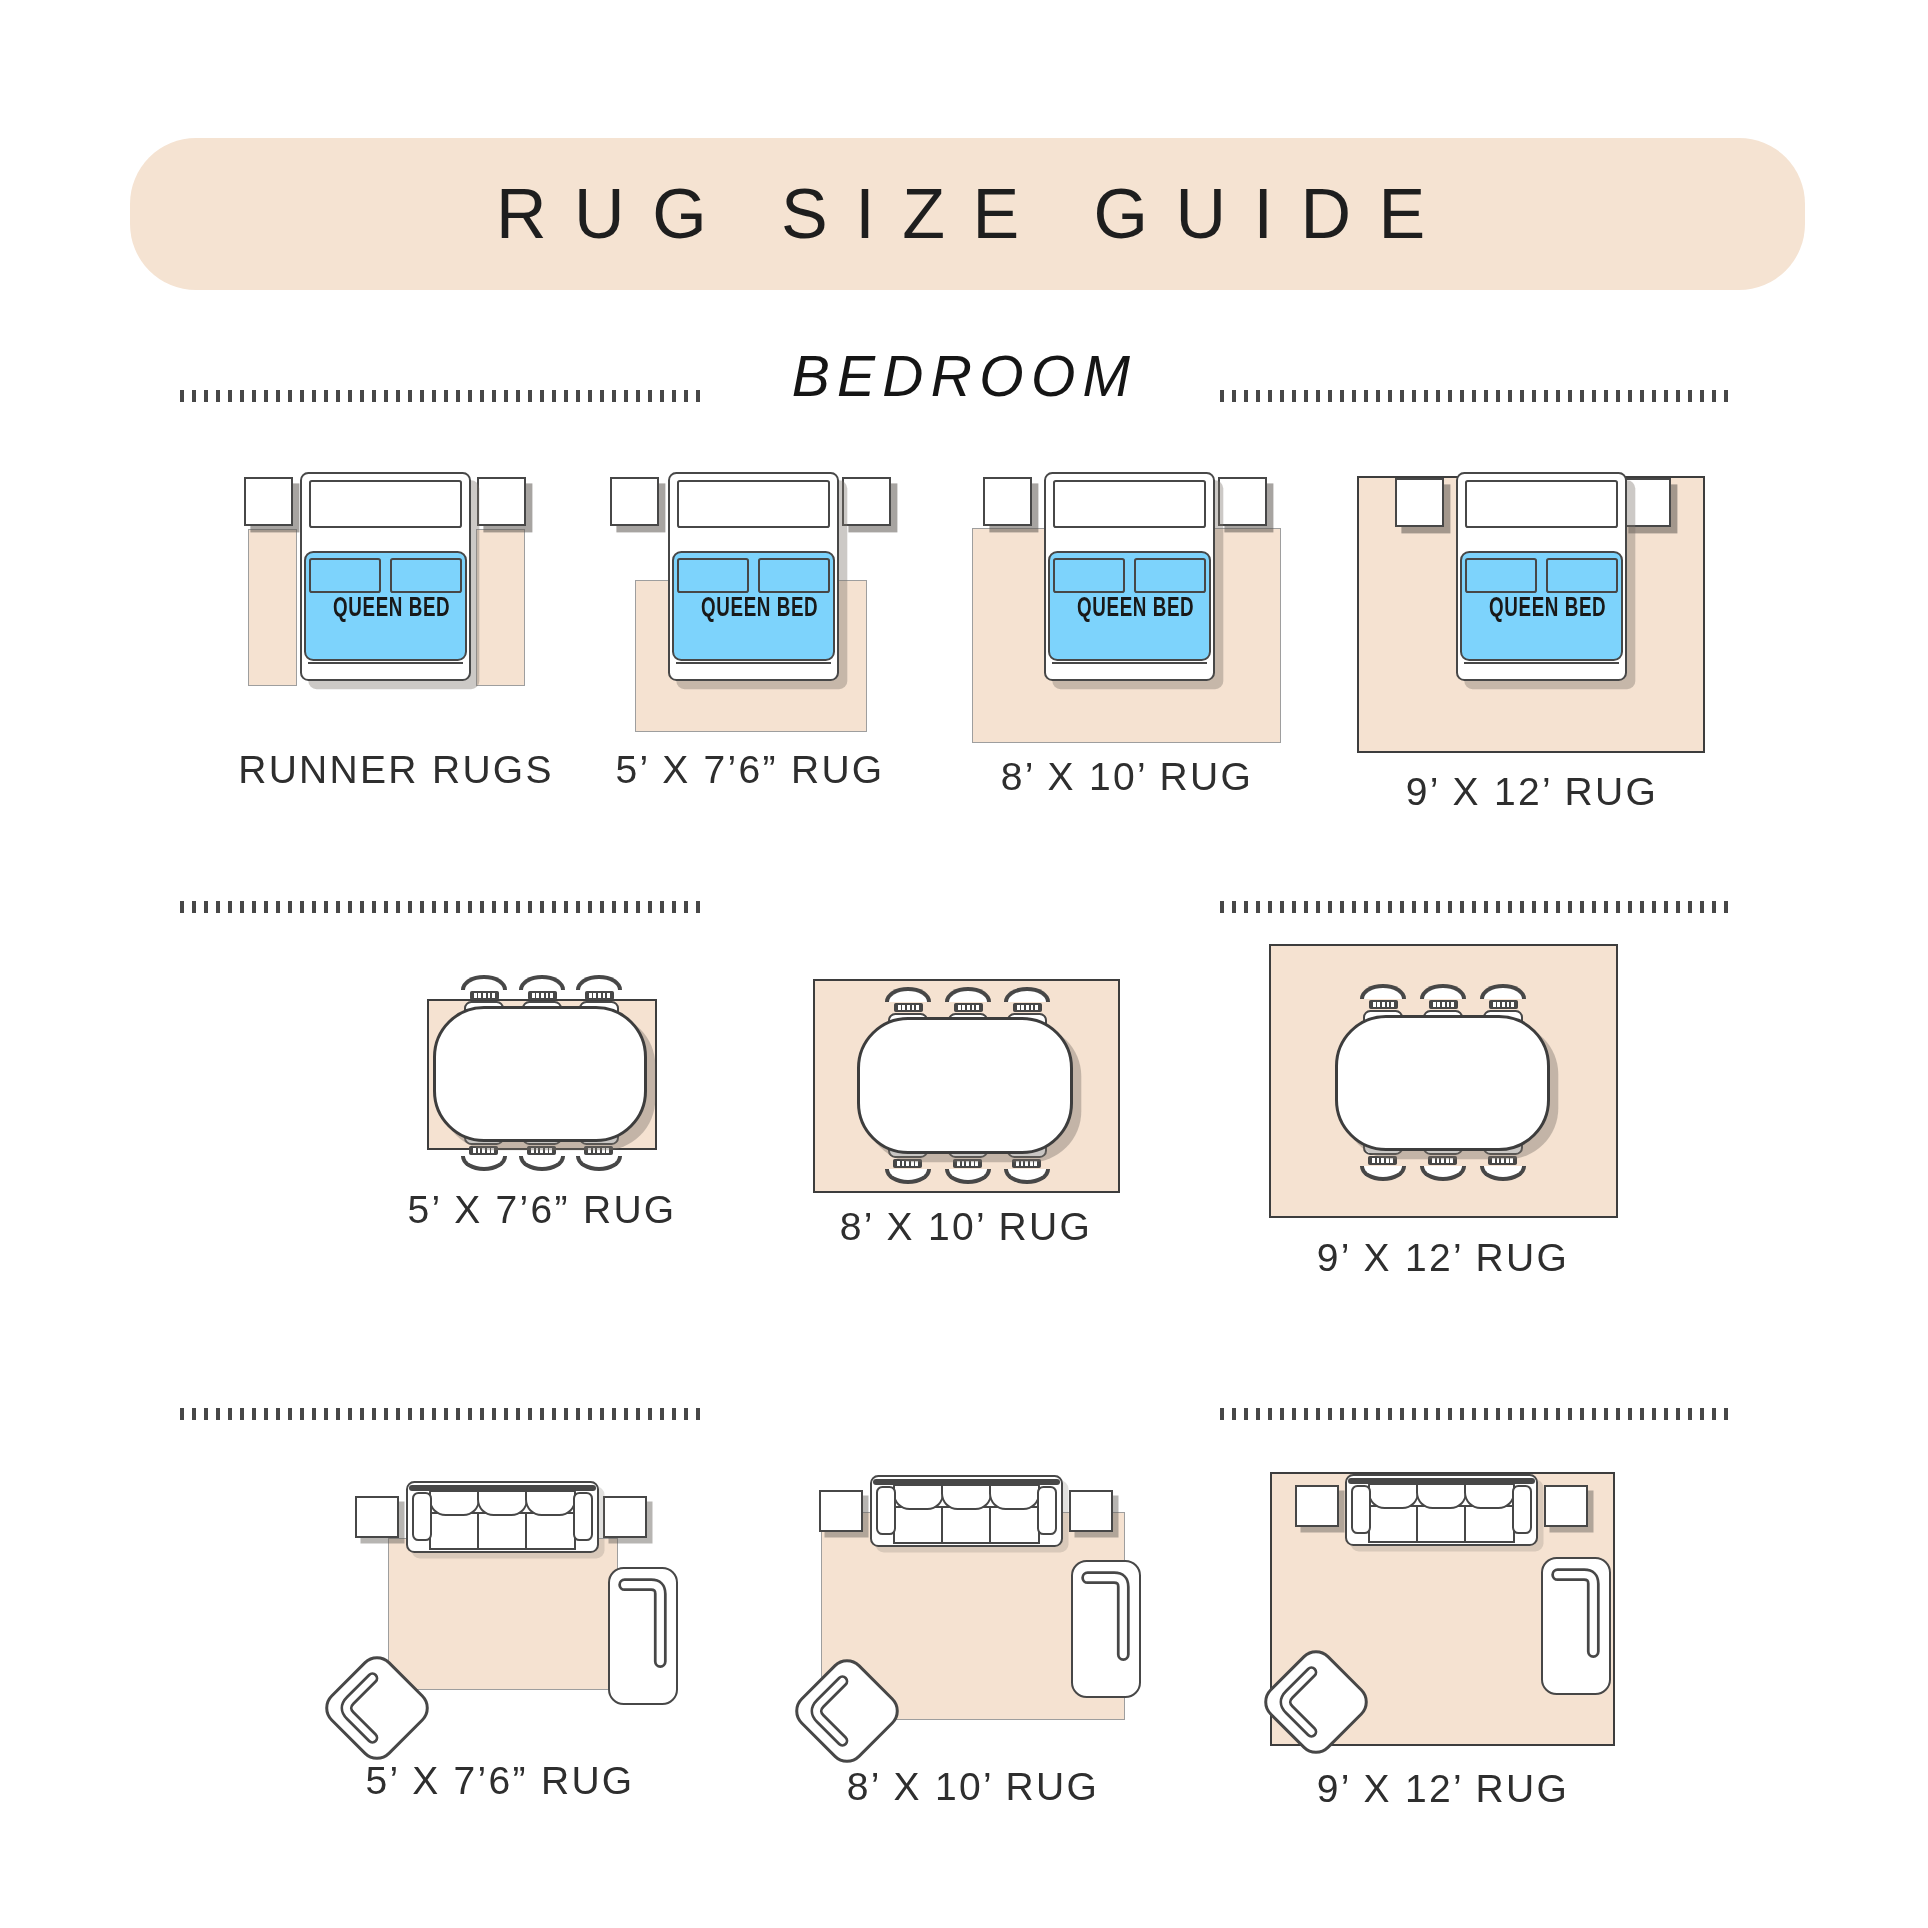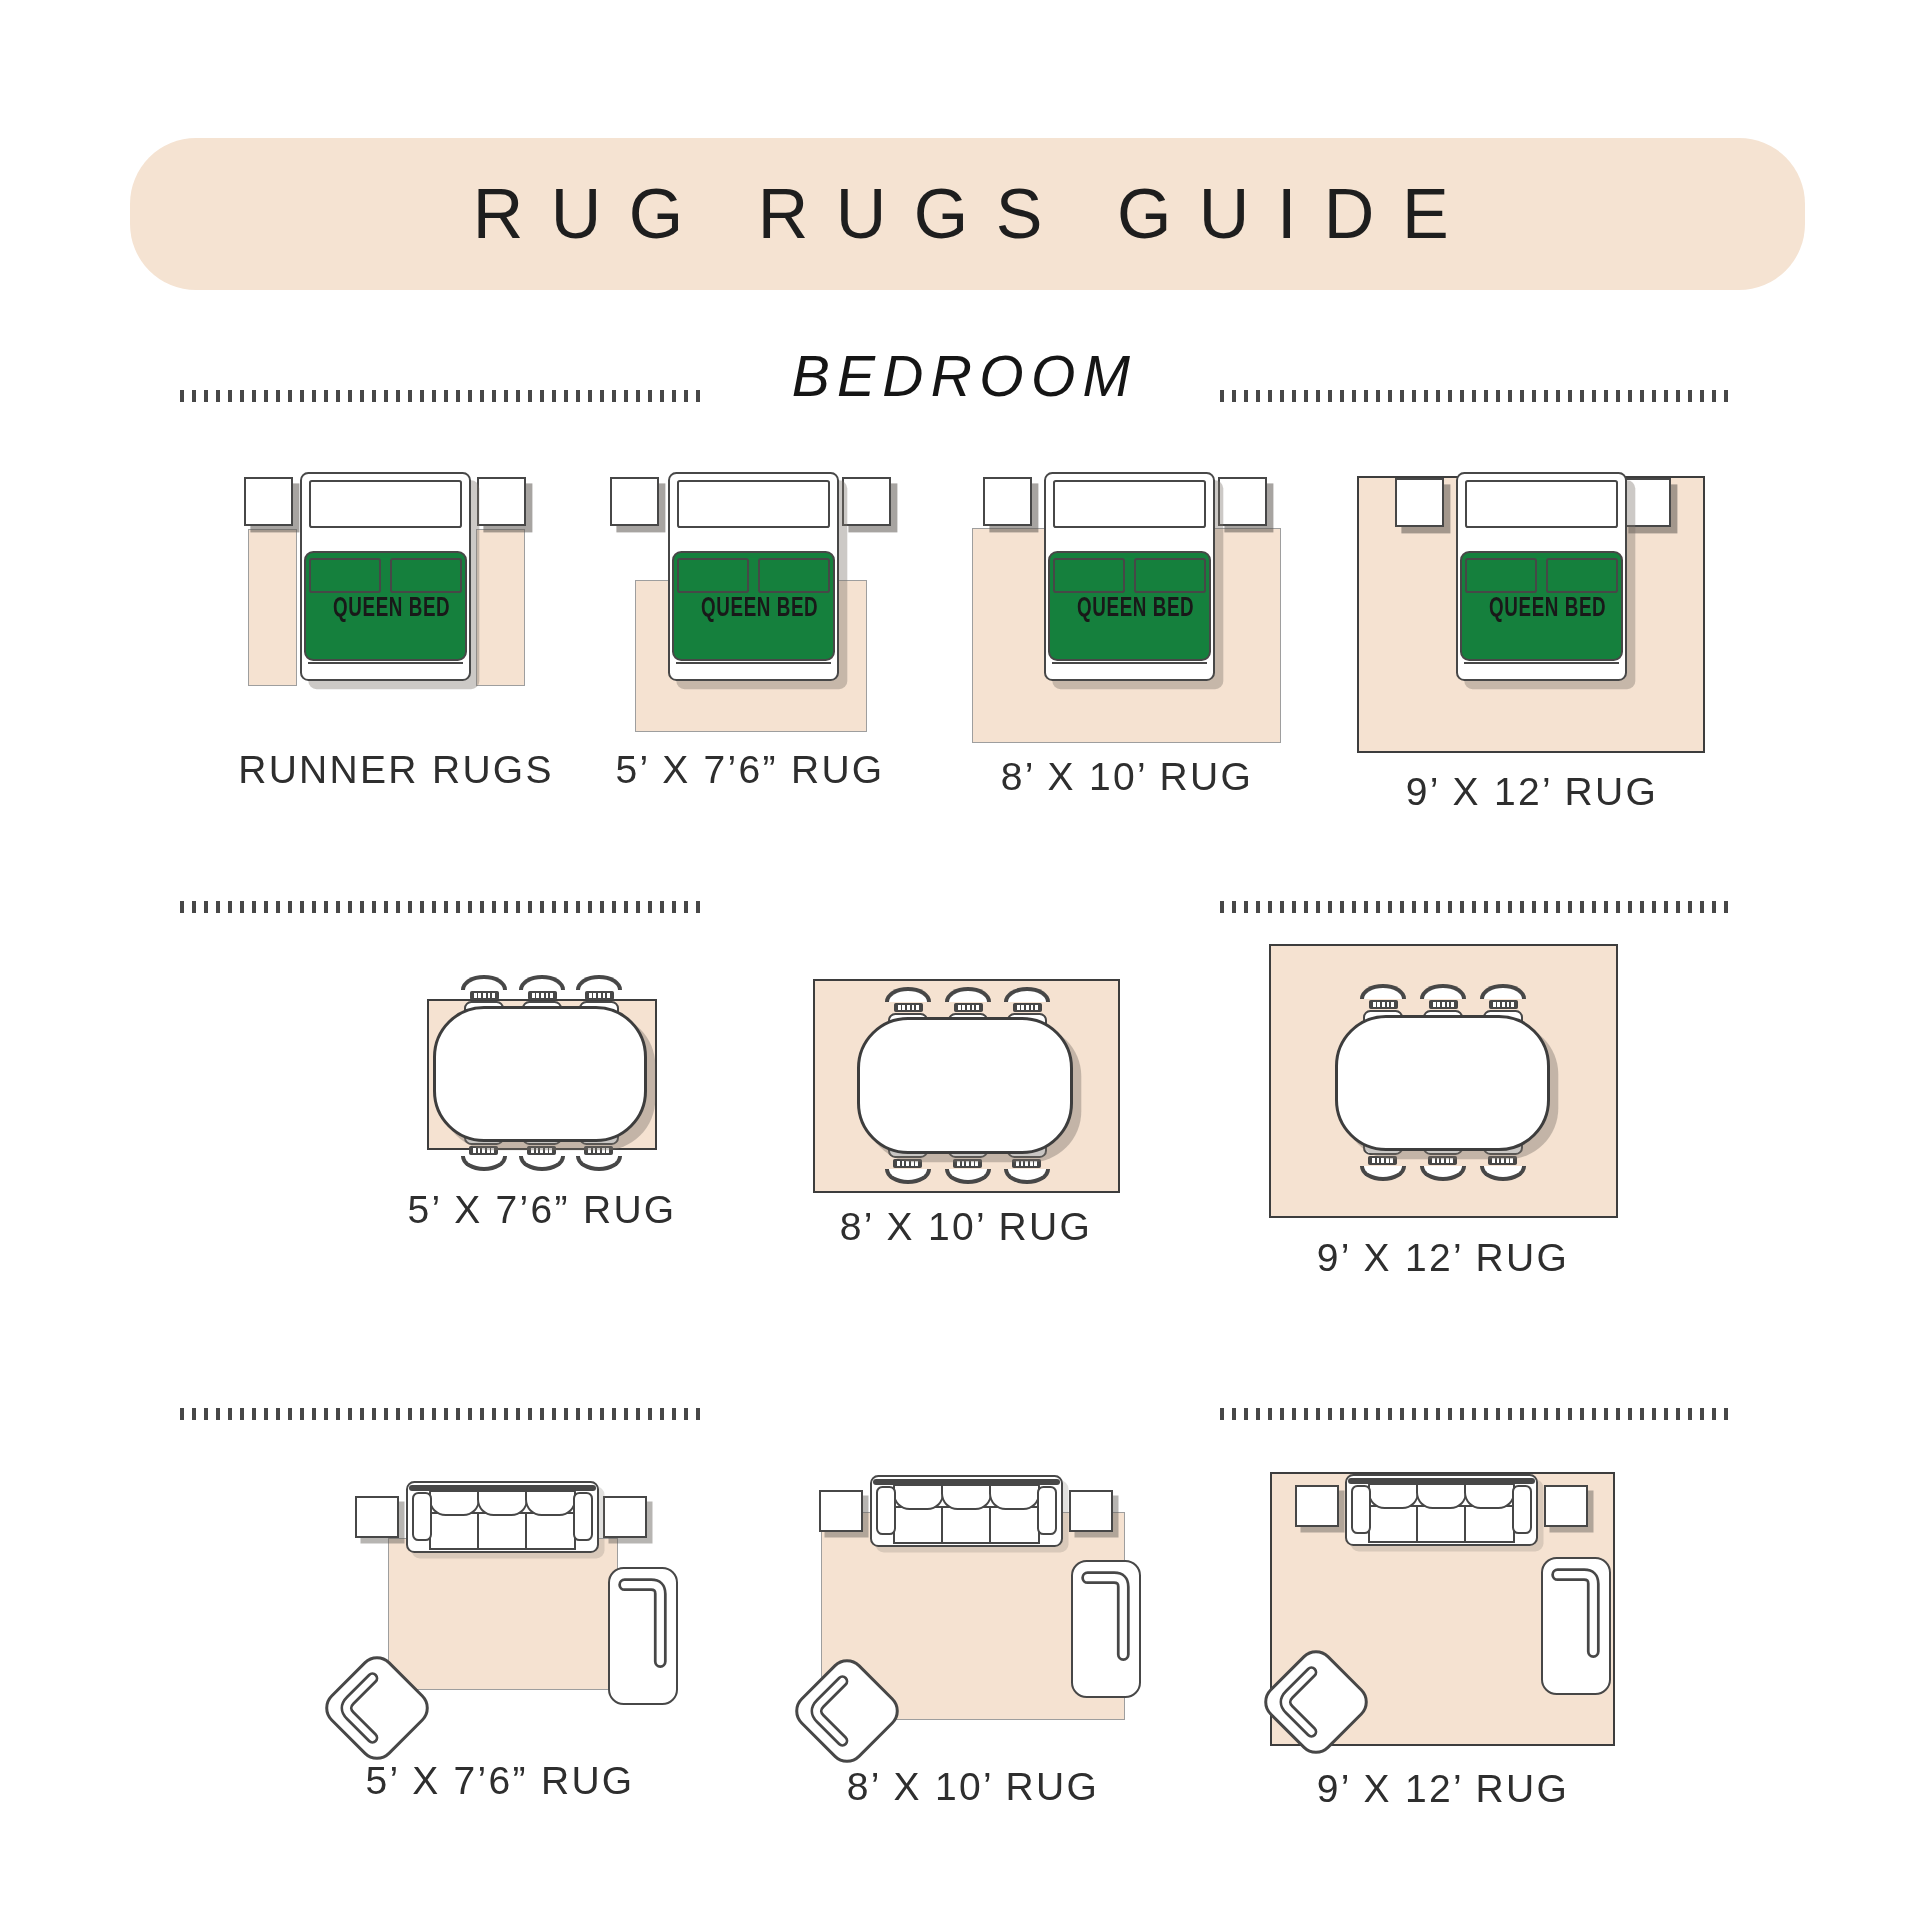--- a/index.html
+++ b/index.html
@@ -98,7 +98,7 @@
 <div class="page">
 
   <div class="banner">
-    <div class="banner-title">RUG RUGS GUIDE</div>
+    <div class="banner-title">RUG SIZE GUIDE</div>
   </div>
 
   <div class="dotline" style="left:180px;top:390px;width:520px"></div>

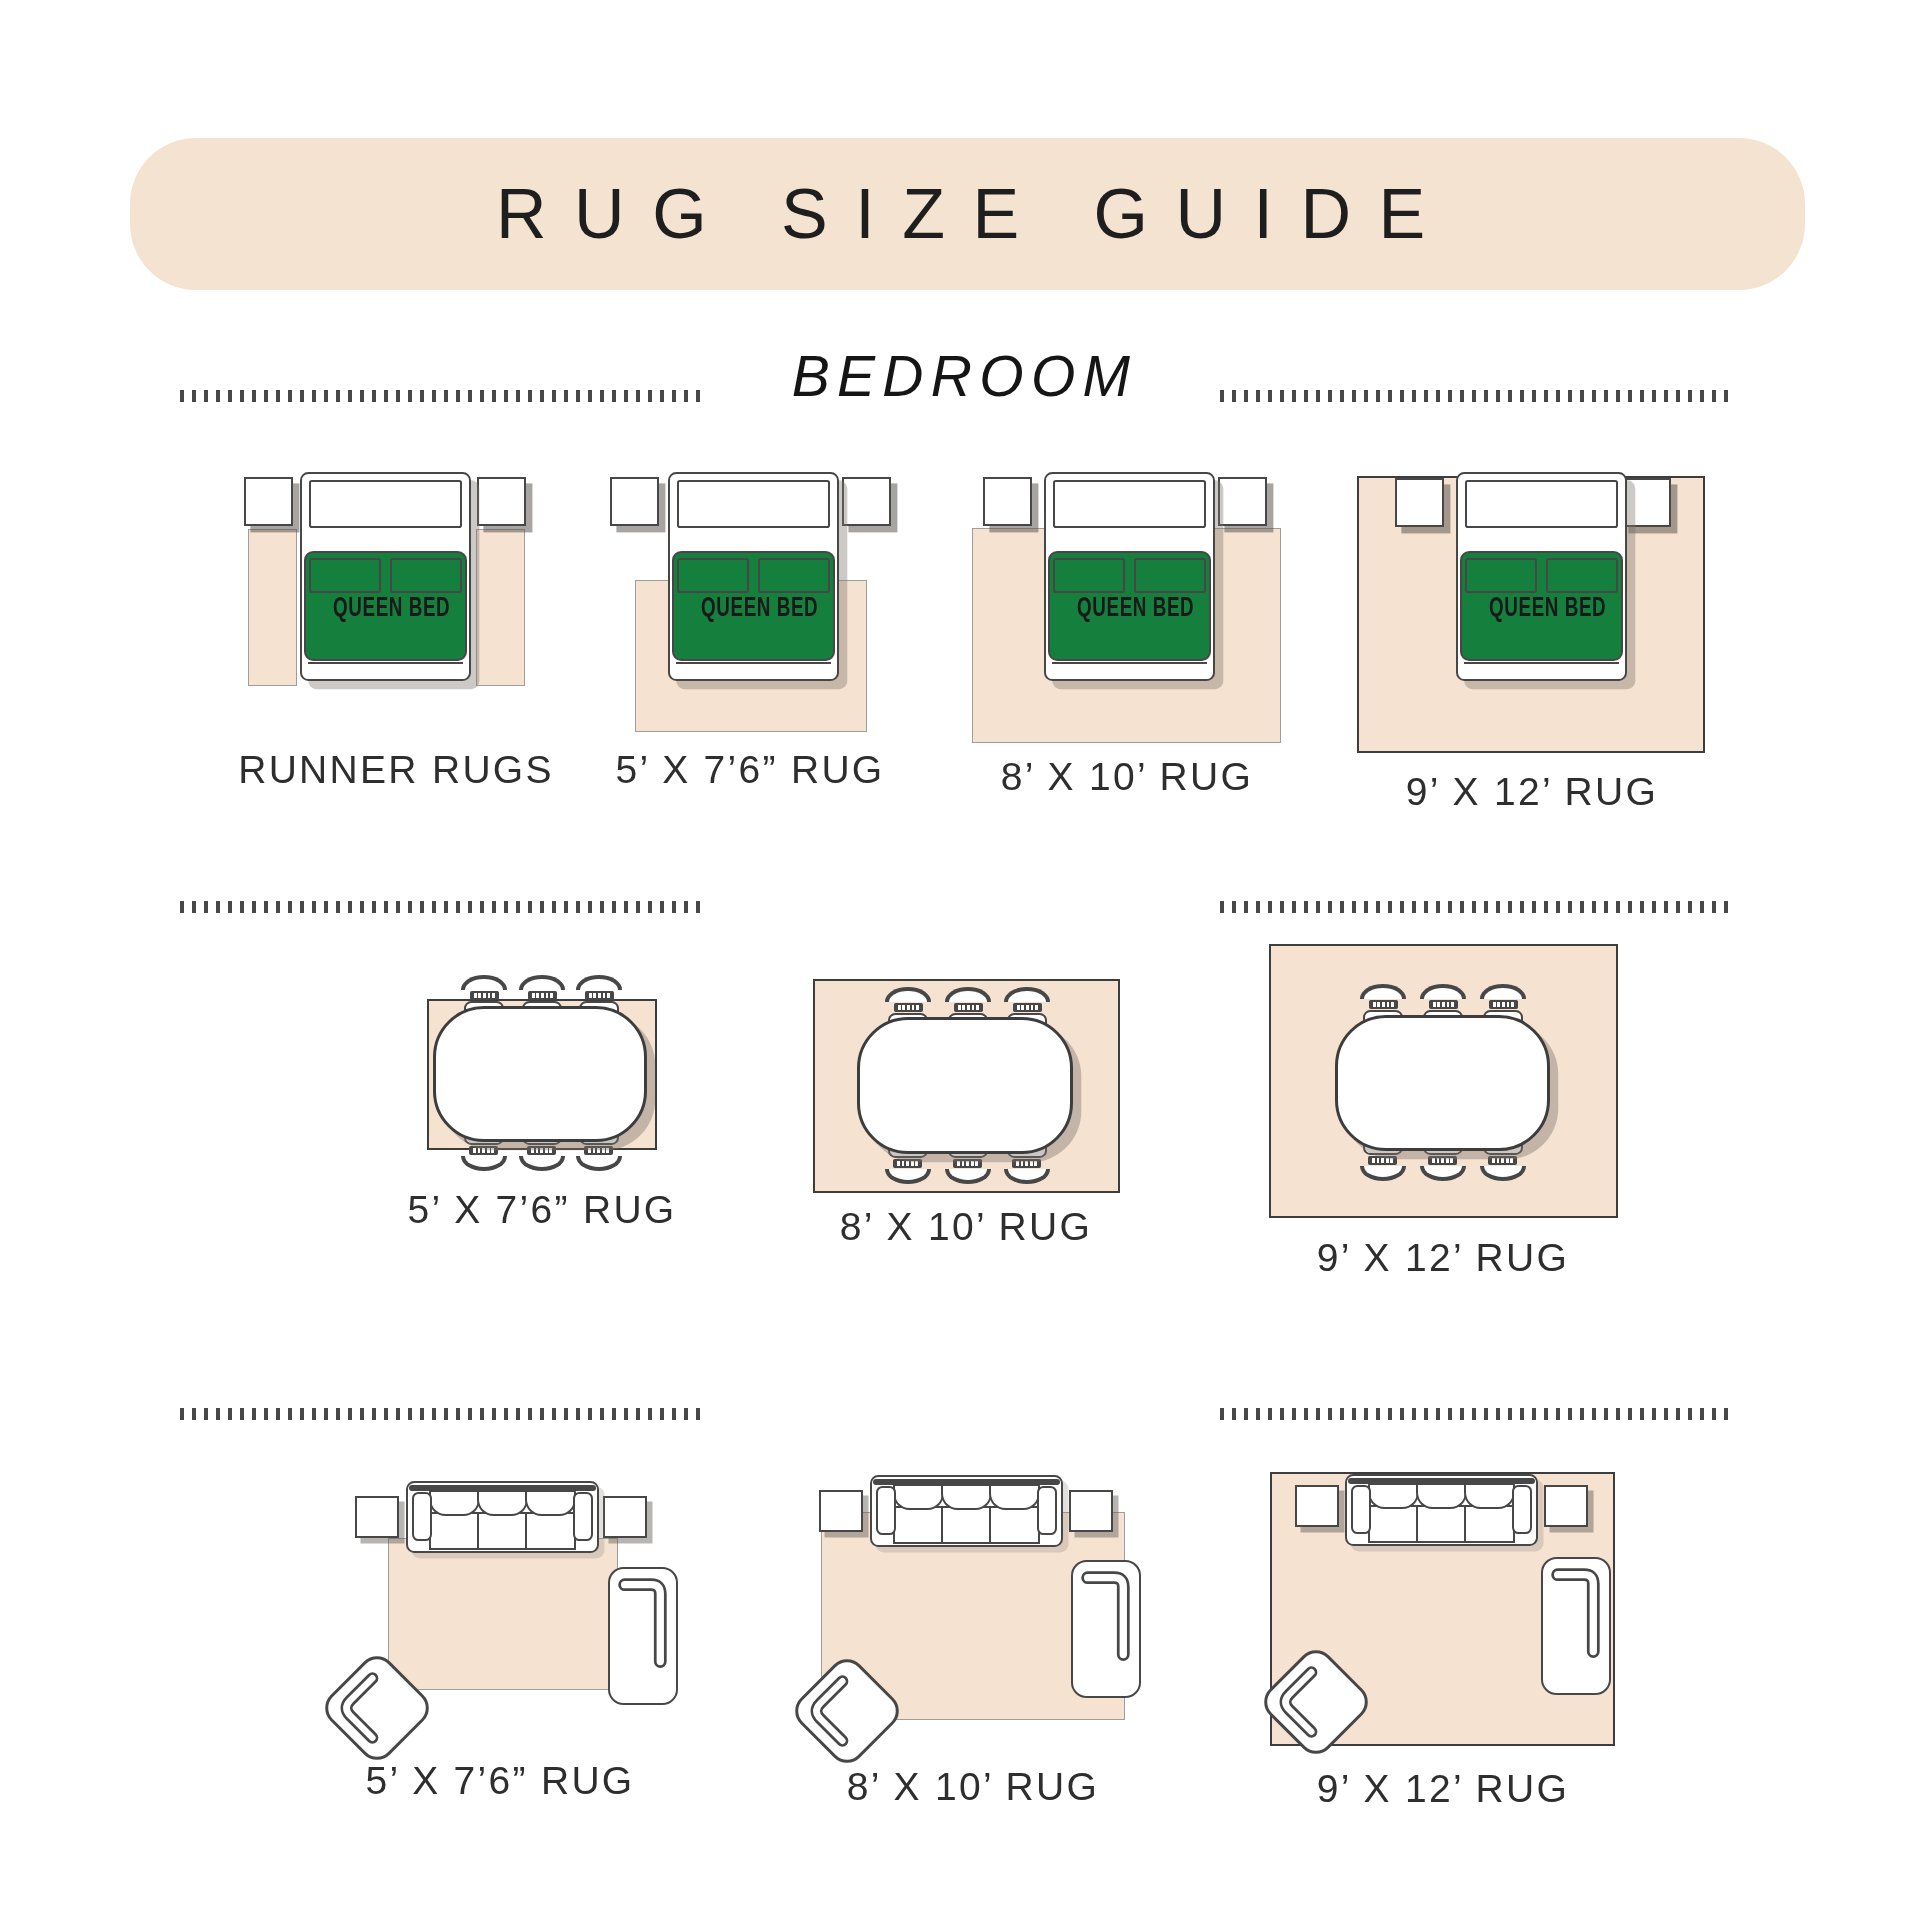--- a/index.html
+++ b/index.html
@@ -34,7 +34,7 @@
        box-shadow:8.3px 8.3px 0 rgba(120,113,105,.38);}
   .bed-top{position:absolute;left:7.3px;right:7.3px;top:6.4px;height:44px;
            border:2.8px solid var(--outline,#474747);border-radius:2.8px;}
-  .bed-body{position:absolute;left:1.8px;right:1.8px;top:77px;bottom:18.4px;background:#15803d;
+  .bed-body{position:absolute;left:1.8px;right:1.8px;top:77px;bottom:18.4px;background:#7dd3fc;
             border:2.8px solid var(--outline,#474747);border-radius:9.2px;}
   .pillow{position:absolute;top:4.6px;height:35px;width:calc(50% - 8.3px);
           border:2.8px solid var(--outline,#474747);border-radius:2.8px;box-sizing:border-box;}

